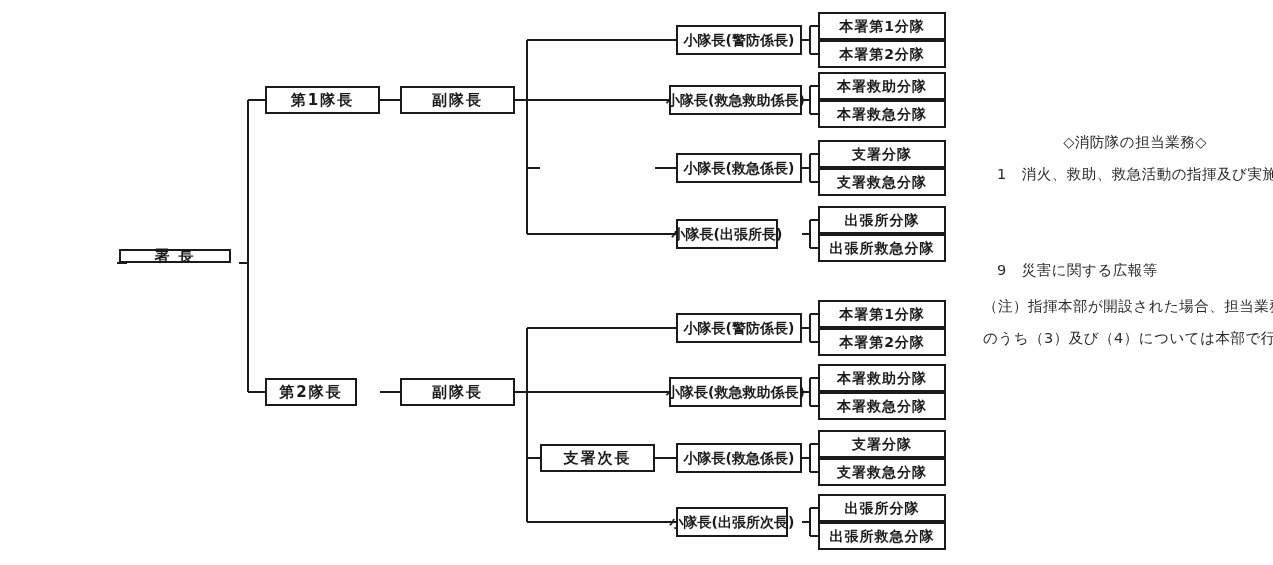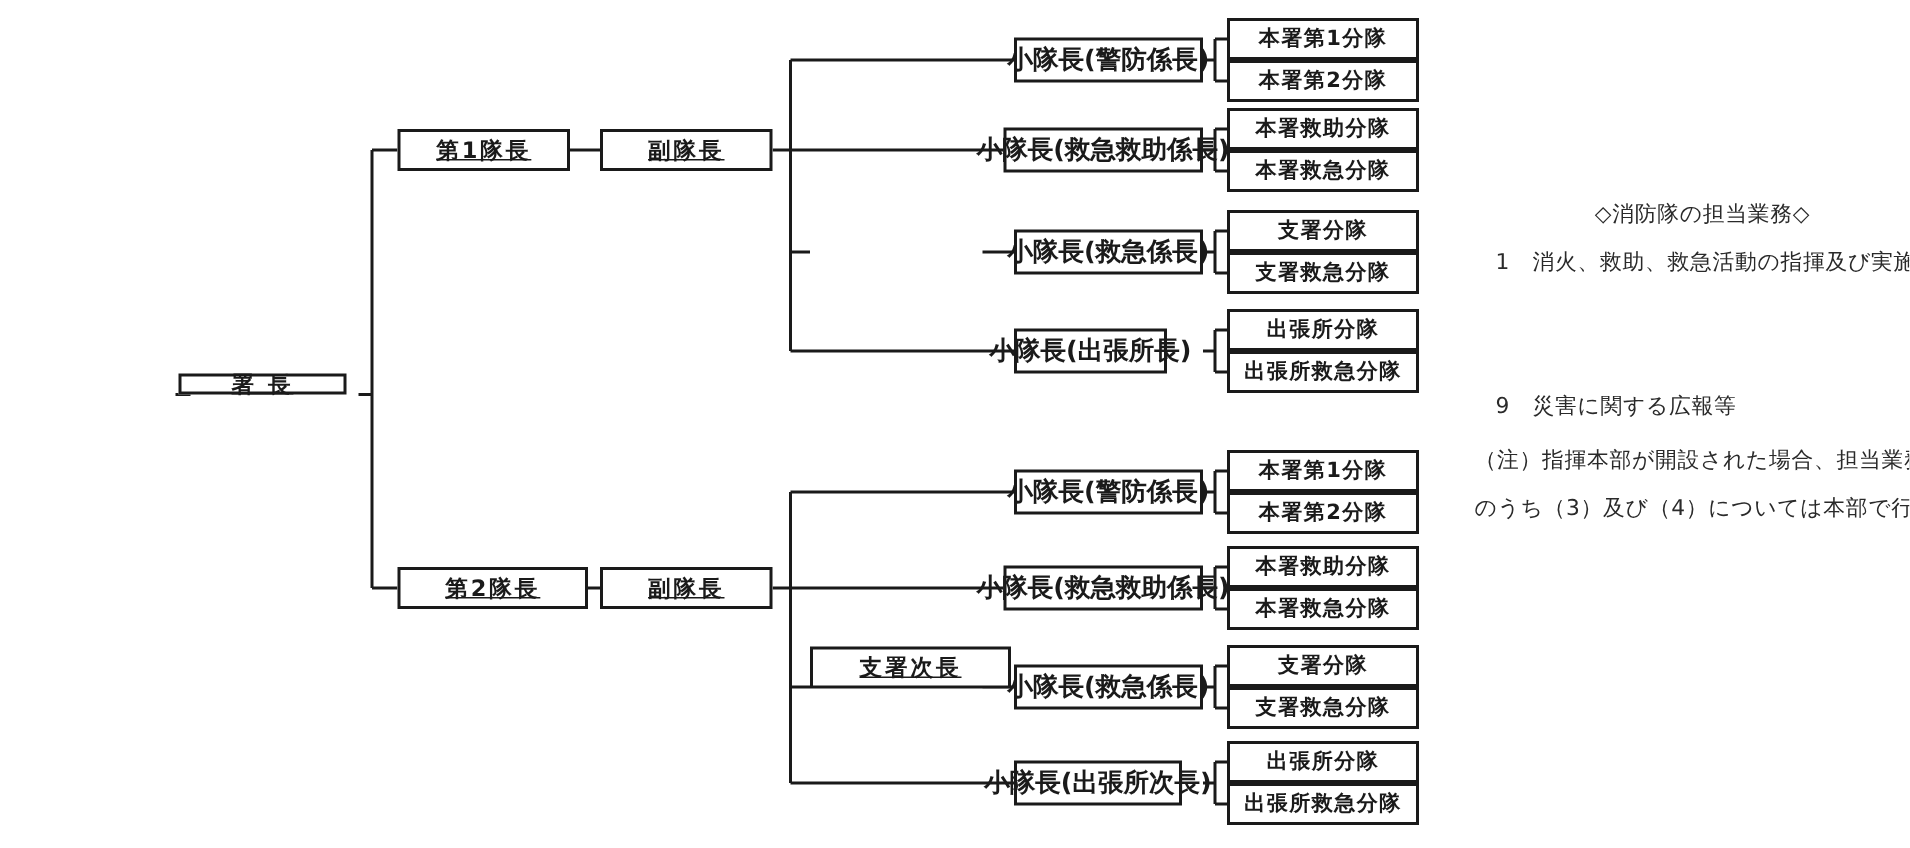--- a/index.html
+++ b/index.html
@@ -23,7 +23,7 @@
     line-height:1;
   }
   .big{font-size:15px;letter-spacing:2px;text-decoration:underline;}
-  .small{font-size:17px;letter-spacing:0;}
+  .small{font-size:14px;letter-spacing:0;}
   .leaf{font-size:14px;letter-spacing:1px;}
   .txt{
     position:absolute;

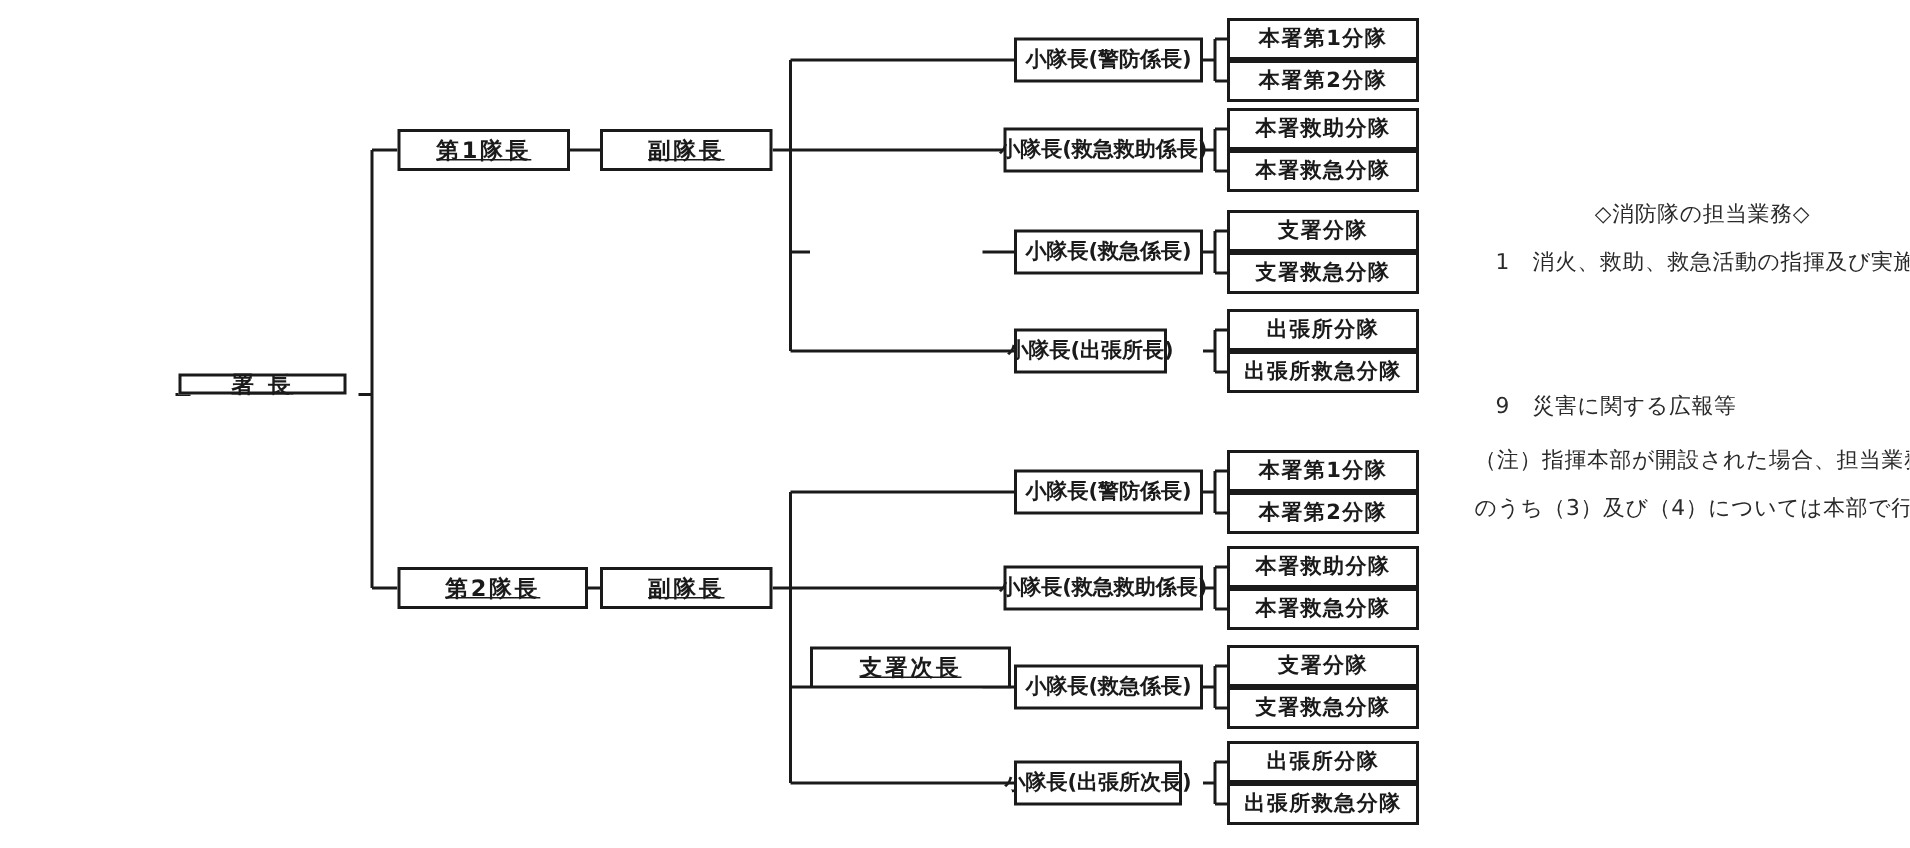--- a/index.html
+++ b/index.html
@@ -22,7 +22,7 @@
     white-space:nowrap;
     line-height:1;
   }
-  .big{font-size:15px;letter-spacing:2px;text-decoration:underline;}
+  .big{font-size:15px;letter-spacing:2px;}
   .small{font-size:14px;letter-spacing:0;}
   .leaf{font-size:14px;letter-spacing:1px;}
   .txt{

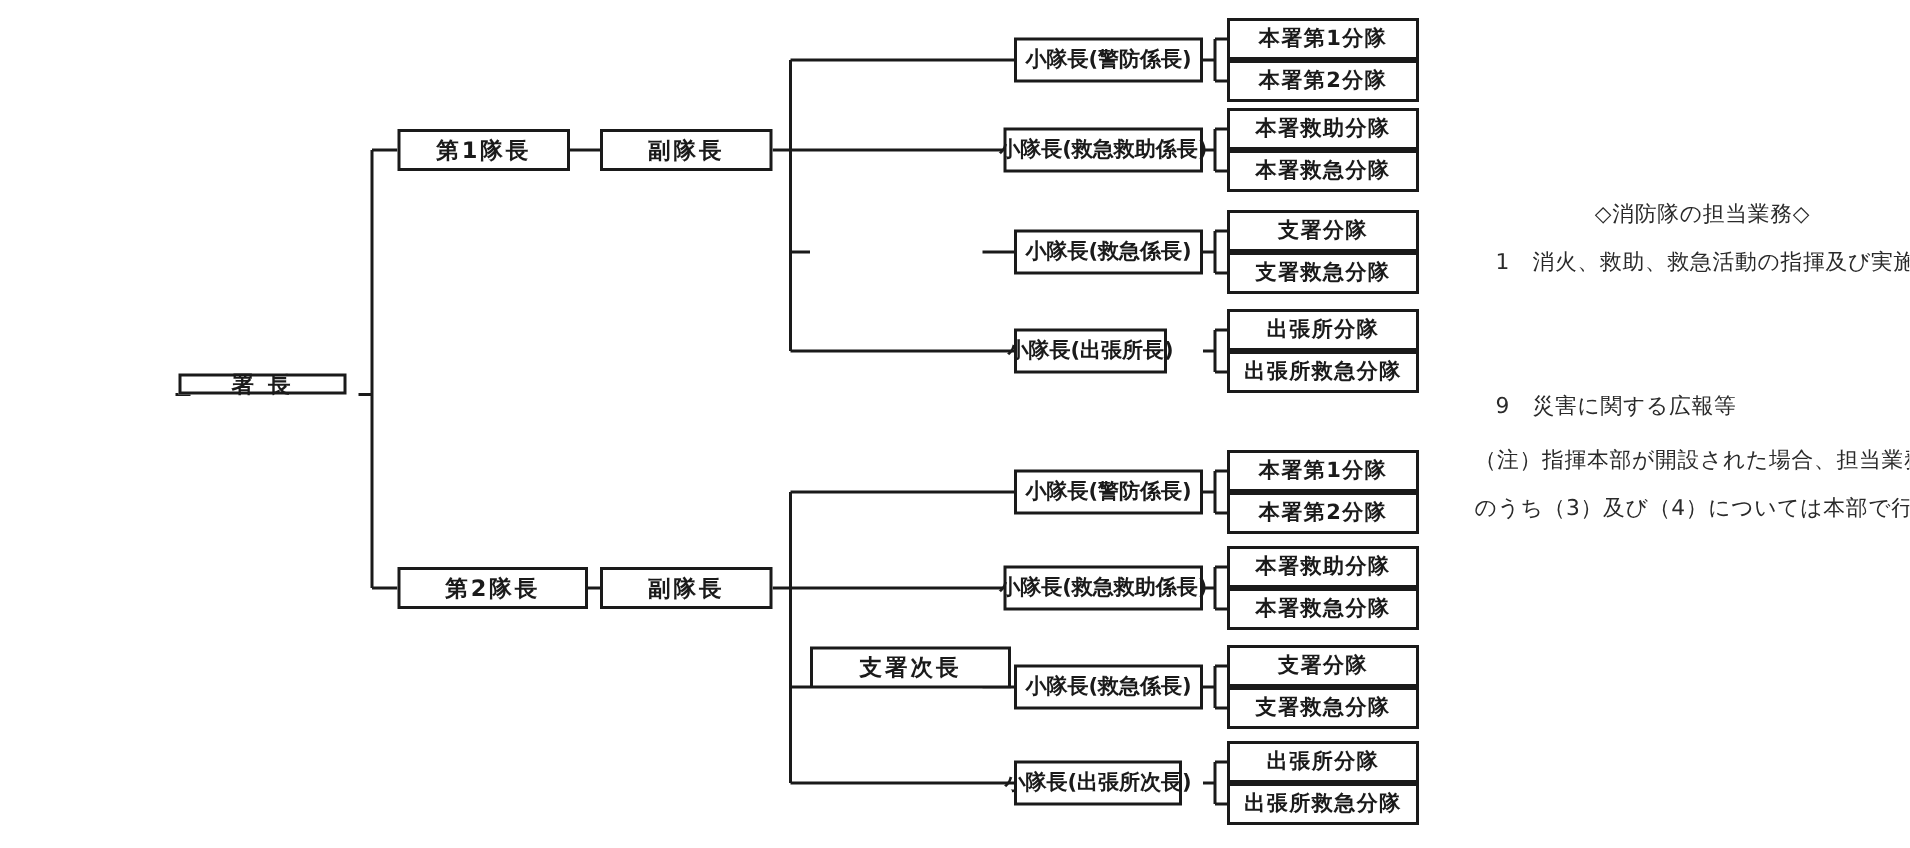--- a/index.html
+++ b/index.html
@@ -79,7 +79,7 @@
   <div class="node leaf" style="left:818px;top:206px;width:128px;height:28px">出張所分隊</div>
   <div class="node leaf" style="left:818px;top:234px;width:128px;height:28px">出張所救急分隊</div>
 
-  <div class="node big" style="left:265px;top:378px;width:127px;height:28px">第2隊長</div>
+  <div class="node big" style="left:265px;top:378px;width:92px;height:28px">第2隊長</div>
   <div class="node big" style="left:400px;top:378px;width:115px;height:28px">副隊長</div>
   <div class="node big" style="left:540px;top:431px;width:134px;height:28px">支署次長</div>
 

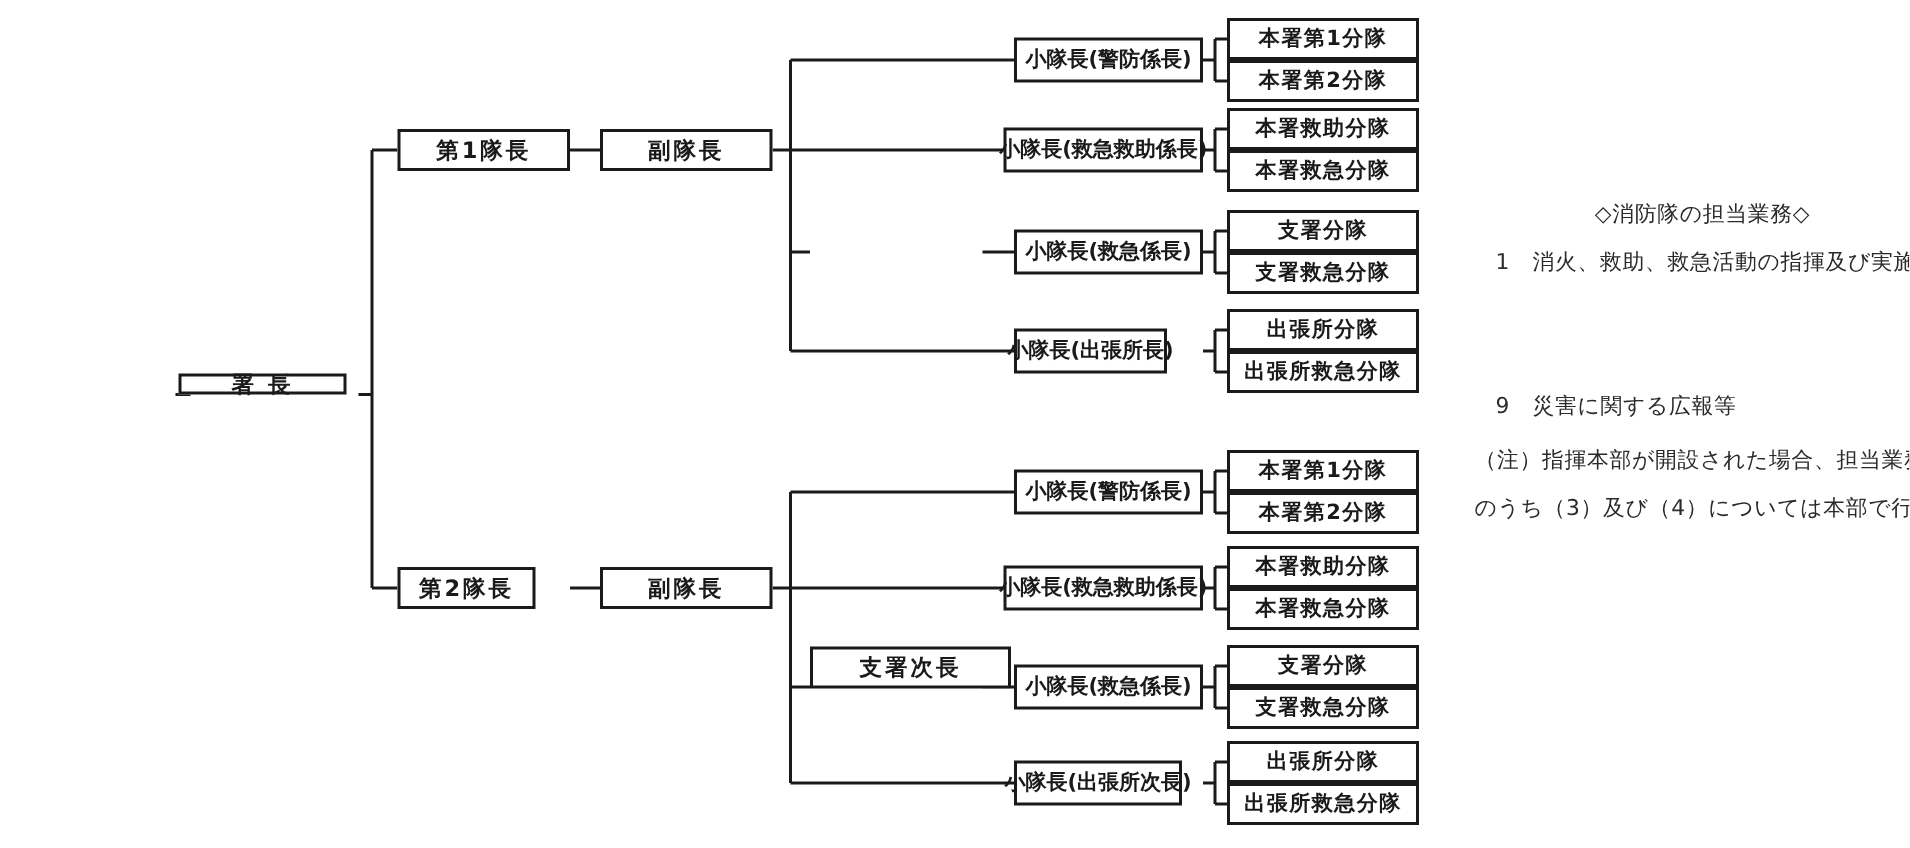--- a/index.html
+++ b/index.html
@@ -81,7 +81,7 @@
 
   <div class="node big" style="left:265px;top:378px;width:92px;height:28px">第2隊長</div>
   <div class="node big" style="left:400px;top:378px;width:115px;height:28px">副隊長</div>
-  <div class="node big" style="left:540px;top:431px;width:134px;height:28px">支署次長</div>
+  <div class="node big" style="left:540px;top:444px;width:115px;height:28px">支署次長</div>
 
   <div class="node small" style="left:676px;top:313px;width:126px;height:30px">小隊長(警防係長)</div>
   <div class="node small" style="left:669px;top:377px;width:133px;height:30px">小隊長(救急救助係長)</div>

